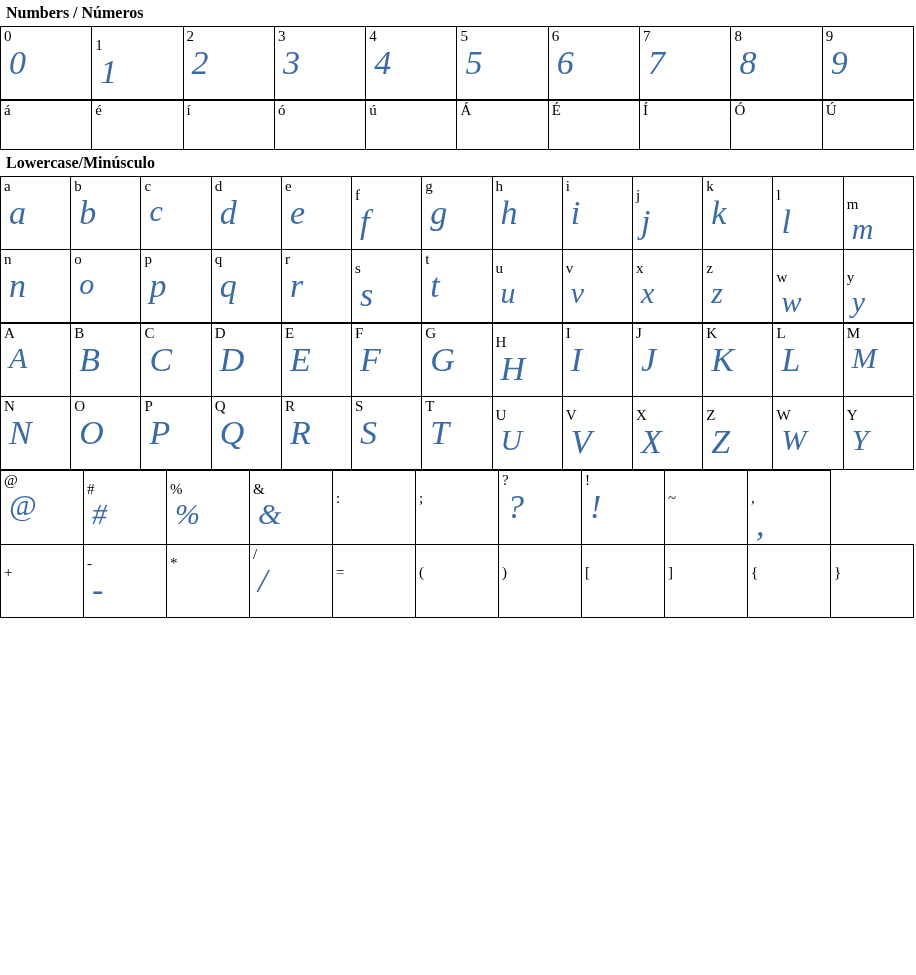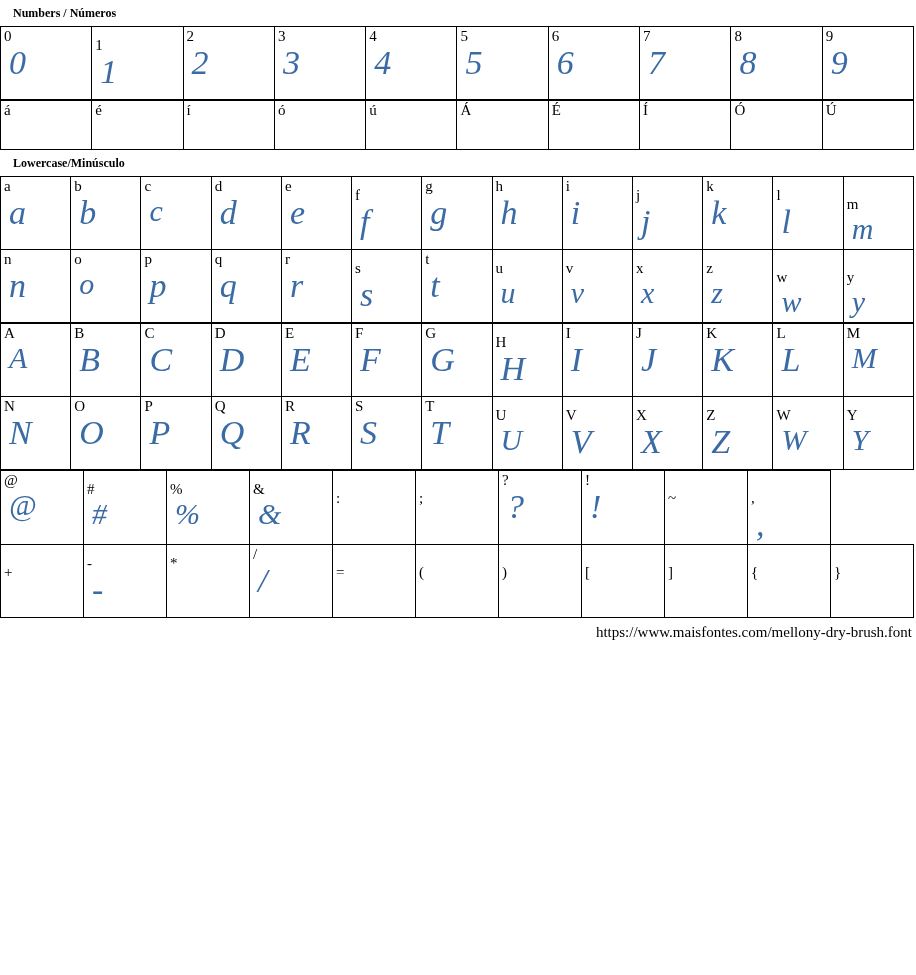--- a/index.html
+++ b/index.html
@@ -22,9 +22,9 @@
   .section-title {
     font-family: "Liberation Serif", serif;
     font-weight: bold;
-    font-size: 12px;
+    font-size: 16px;
     line-height: 26px;
-    padding-left: 13px;
+    padding-left: 6px;
     color: #000000;
   }
   table.glyph-table {

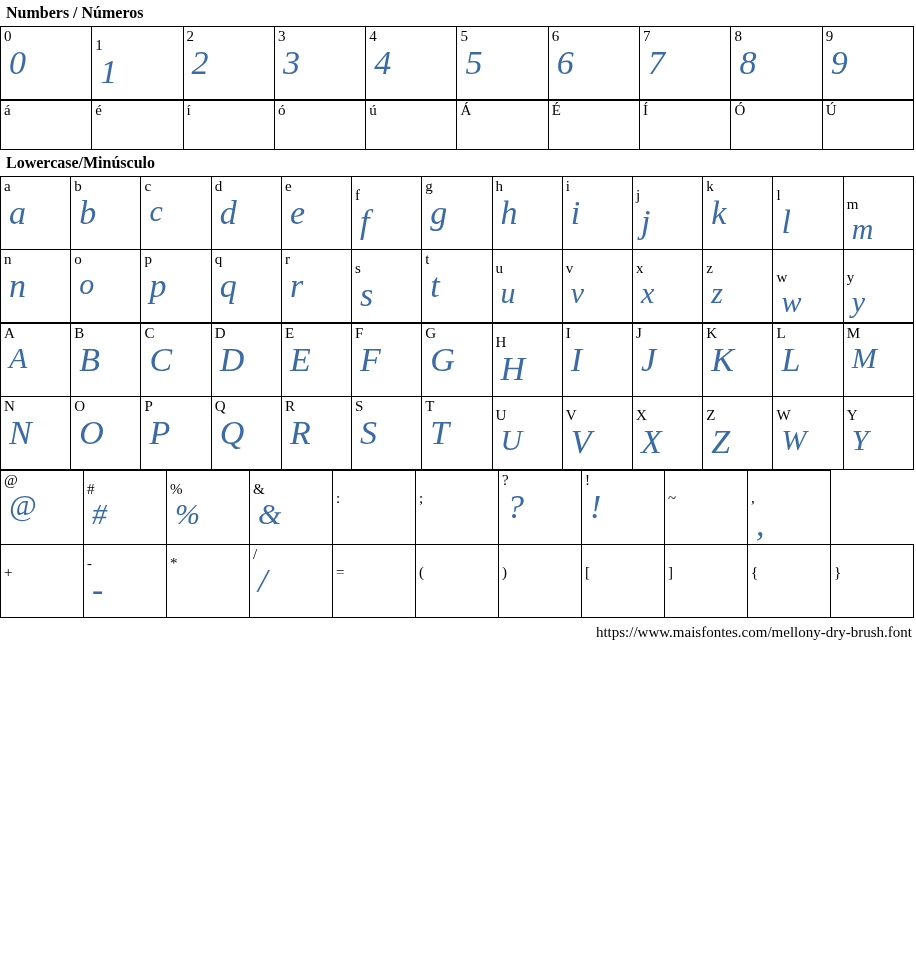--- a/index.html
+++ b/index.html
@@ -498,7 +498,6 @@
   </tbody>
     </table>
 
-  <div class="footer-url">https://www.maisfontes.com/mellony-dry-brush.font</div>
 
 </div>
 

